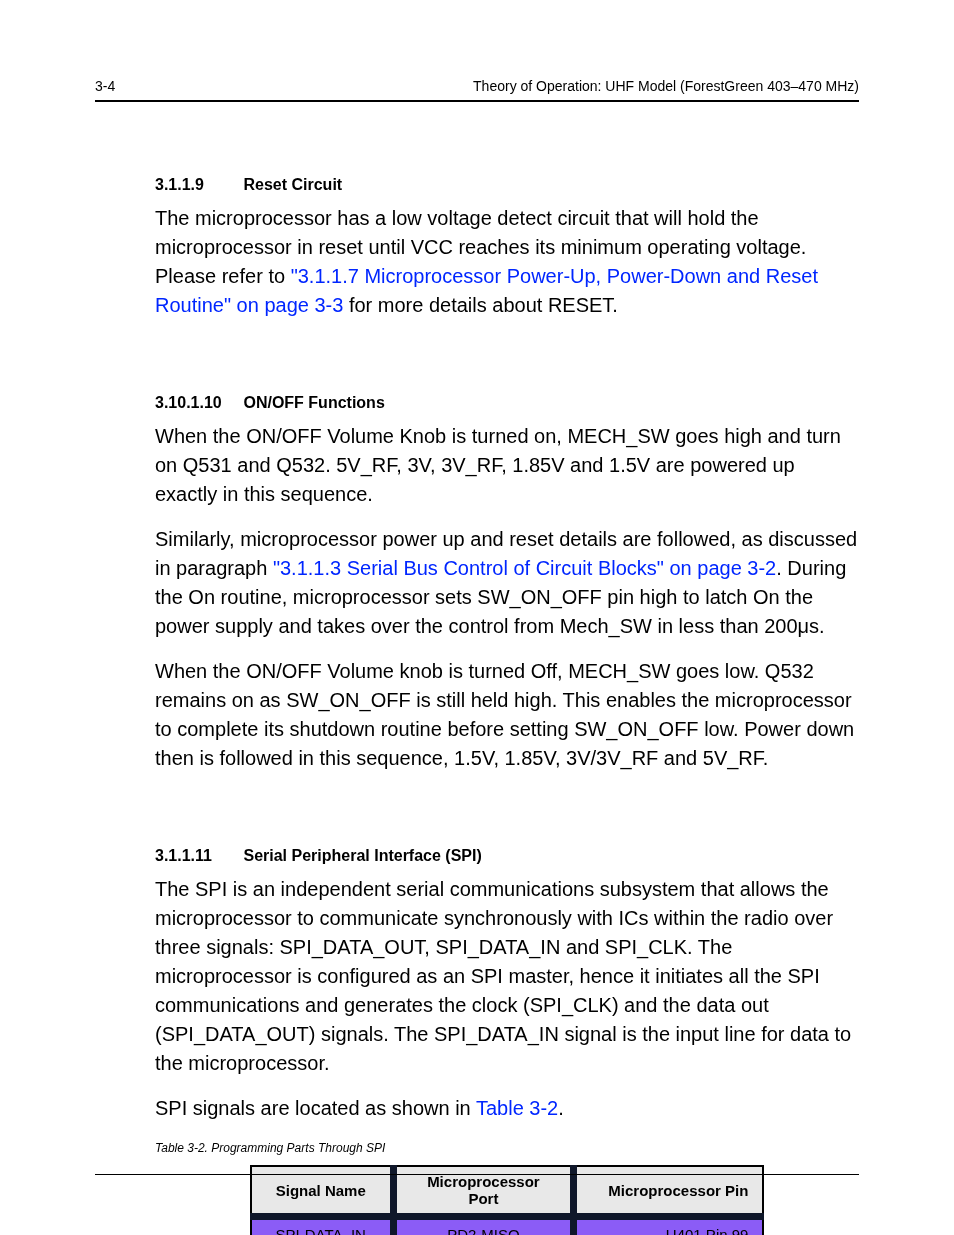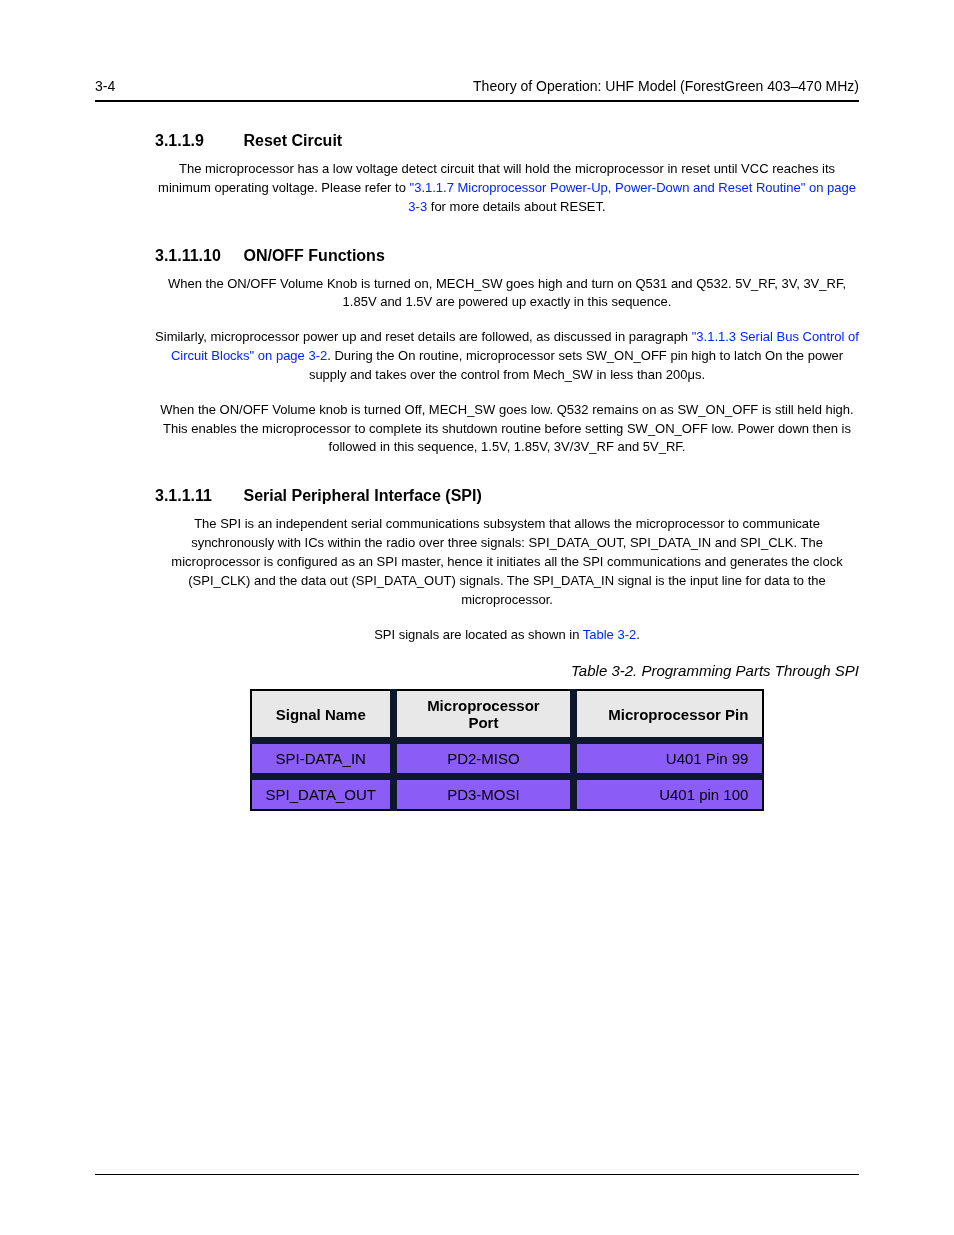--- a/index.html
+++ b/index.html
@@ -37,7 +37,7 @@
     margin-top: 30px;
     margin-bottom: 10px;
   }
-  .section-heading .num { display: inline-block; min-width: 84px; }
+  .section-heading .num { display: inline-block; min-width: 84px; margin-top: 44px; }
 
   p.body {
     font-size: 13px;

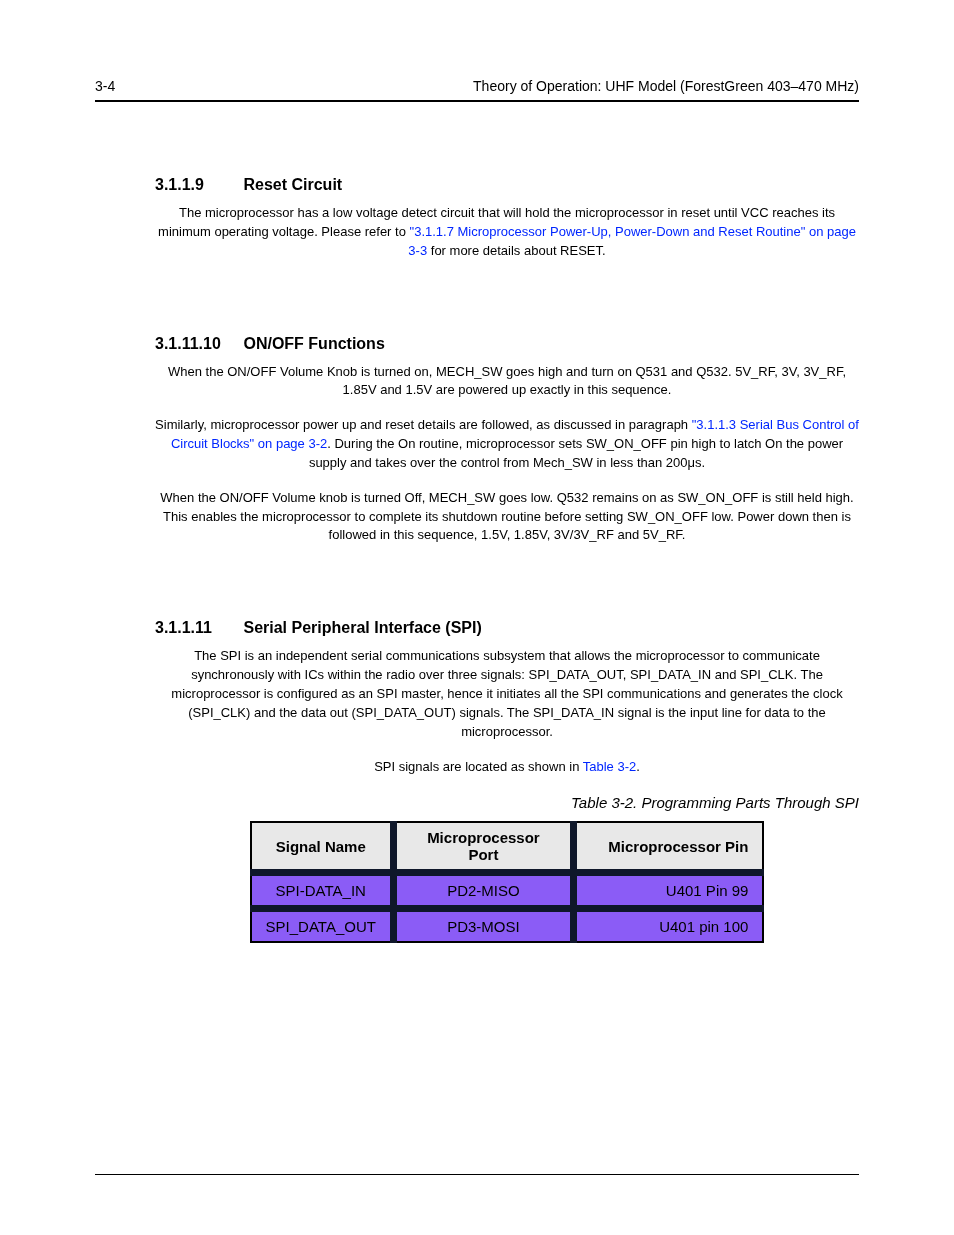--- a/index.html
+++ b/index.html
@@ -40,10 +40,10 @@
   .section-heading .num { display: inline-block; min-width: 84px; margin-top: 44px; }
 
   p.body {
-    font-size: 13px;
+    font-size: 20px;
     line-height: 1.45;
     margin-bottom: 16px;
-    text-align: center;
+    text-align: left;
   }
   .link { color: #0026ff; }
 

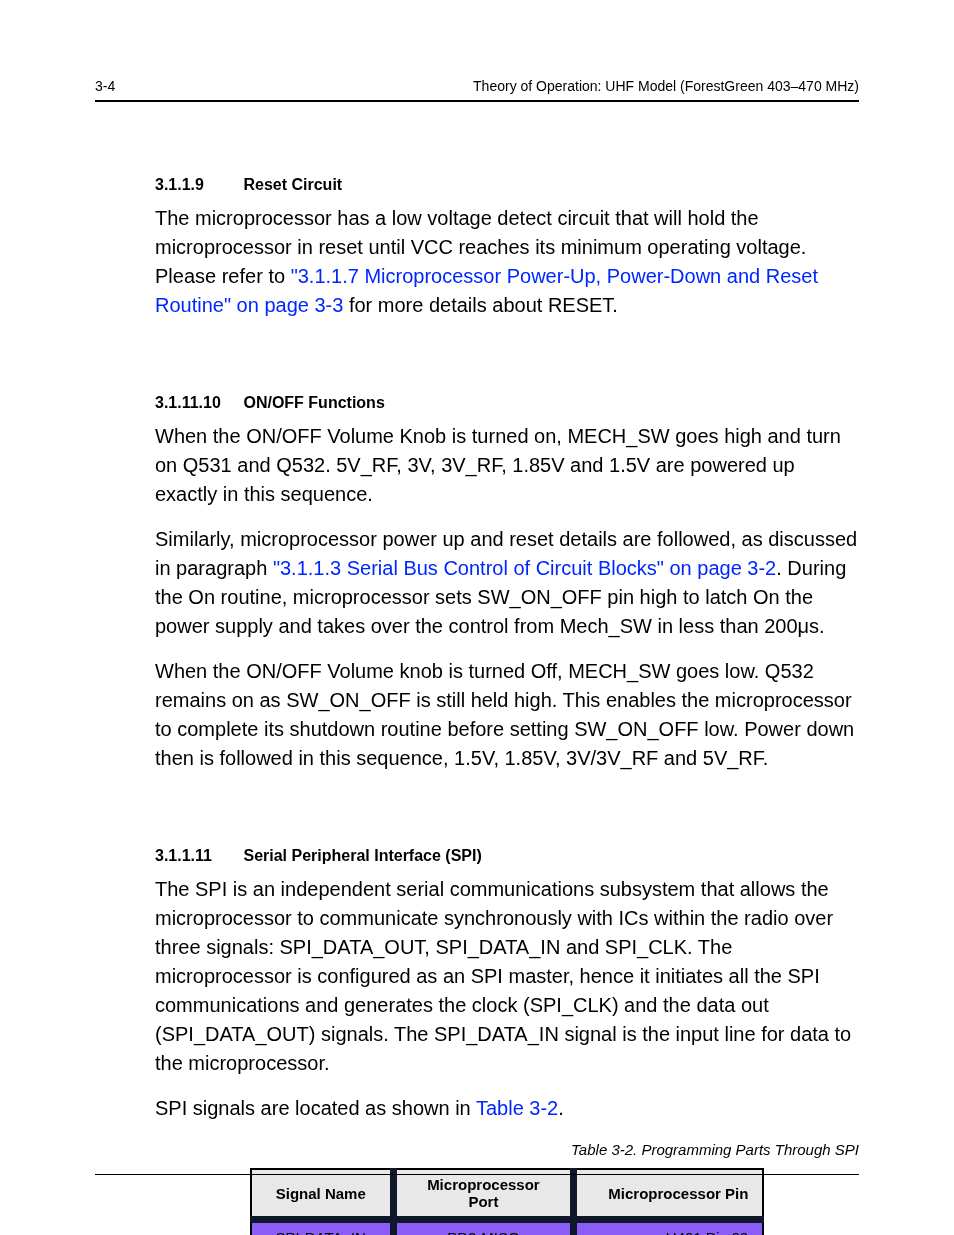--- a/index.html
+++ b/index.html
@@ -110,7 +110,7 @@
     </p>
 
     <div class="section-heading">
-      <span class="num">3.1.11.10</span>
+      <span class="num">3.10.1.10</span>
       <span>ON/OFF Functions</span>
     </div>
     <p class="body">When the ON/OFF Volume Knob is turned on, MECH_SW goes high and turn on Q531 and Q532. 5V_RF, 3V, 3V_RF, 1.85V and 1.5V are powered up exactly in this sequence.</p>

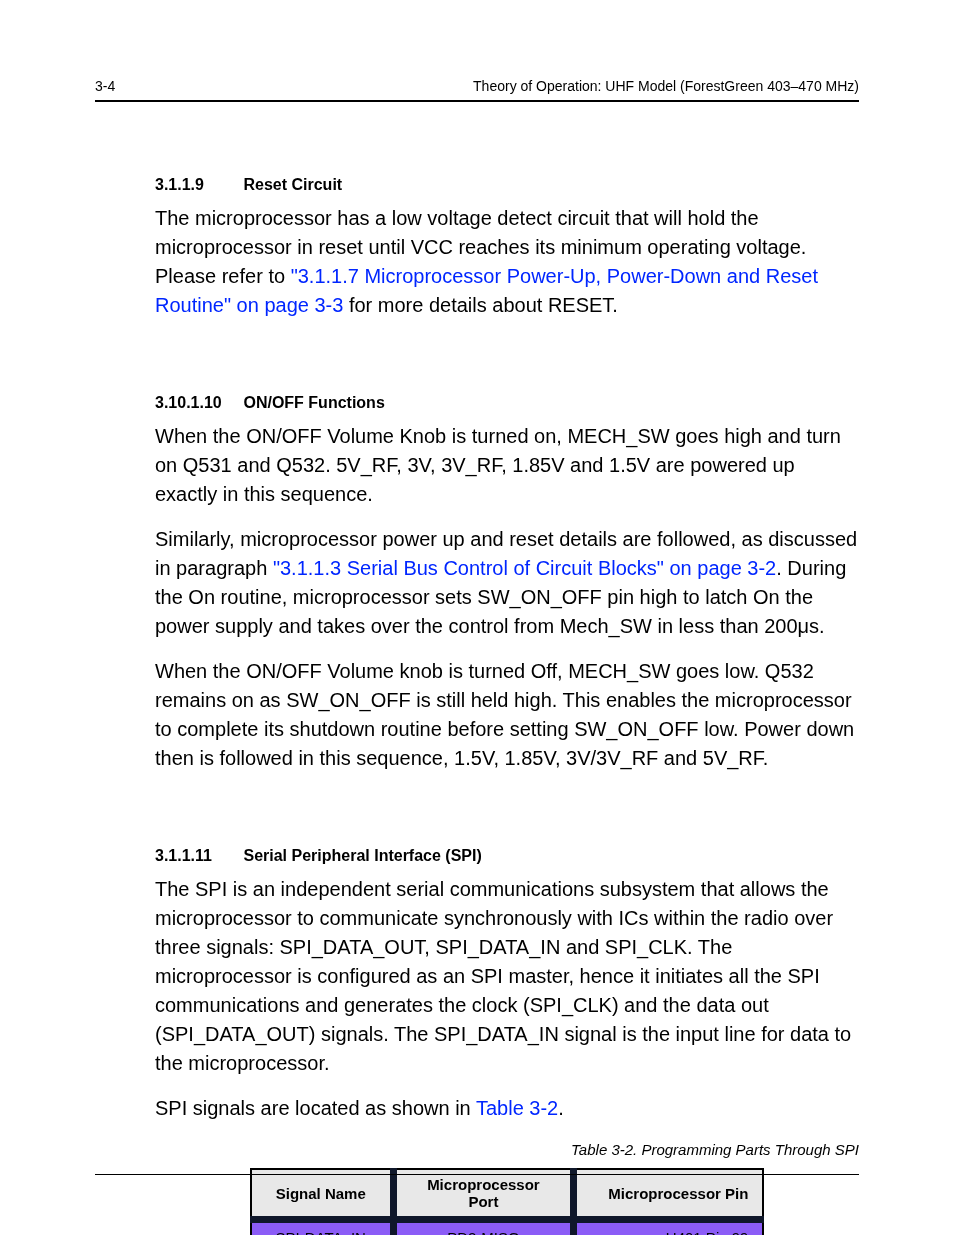--- a/index.html
+++ b/index.html
@@ -49,8 +49,8 @@
 
   .table-caption {
     font-style: italic;
-    font-size: 15px;
-    text-align: right;
+    font-size: 12px;
+    text-align: left;
     margin-top: 18px;
     margin-bottom: 10px;
   }

